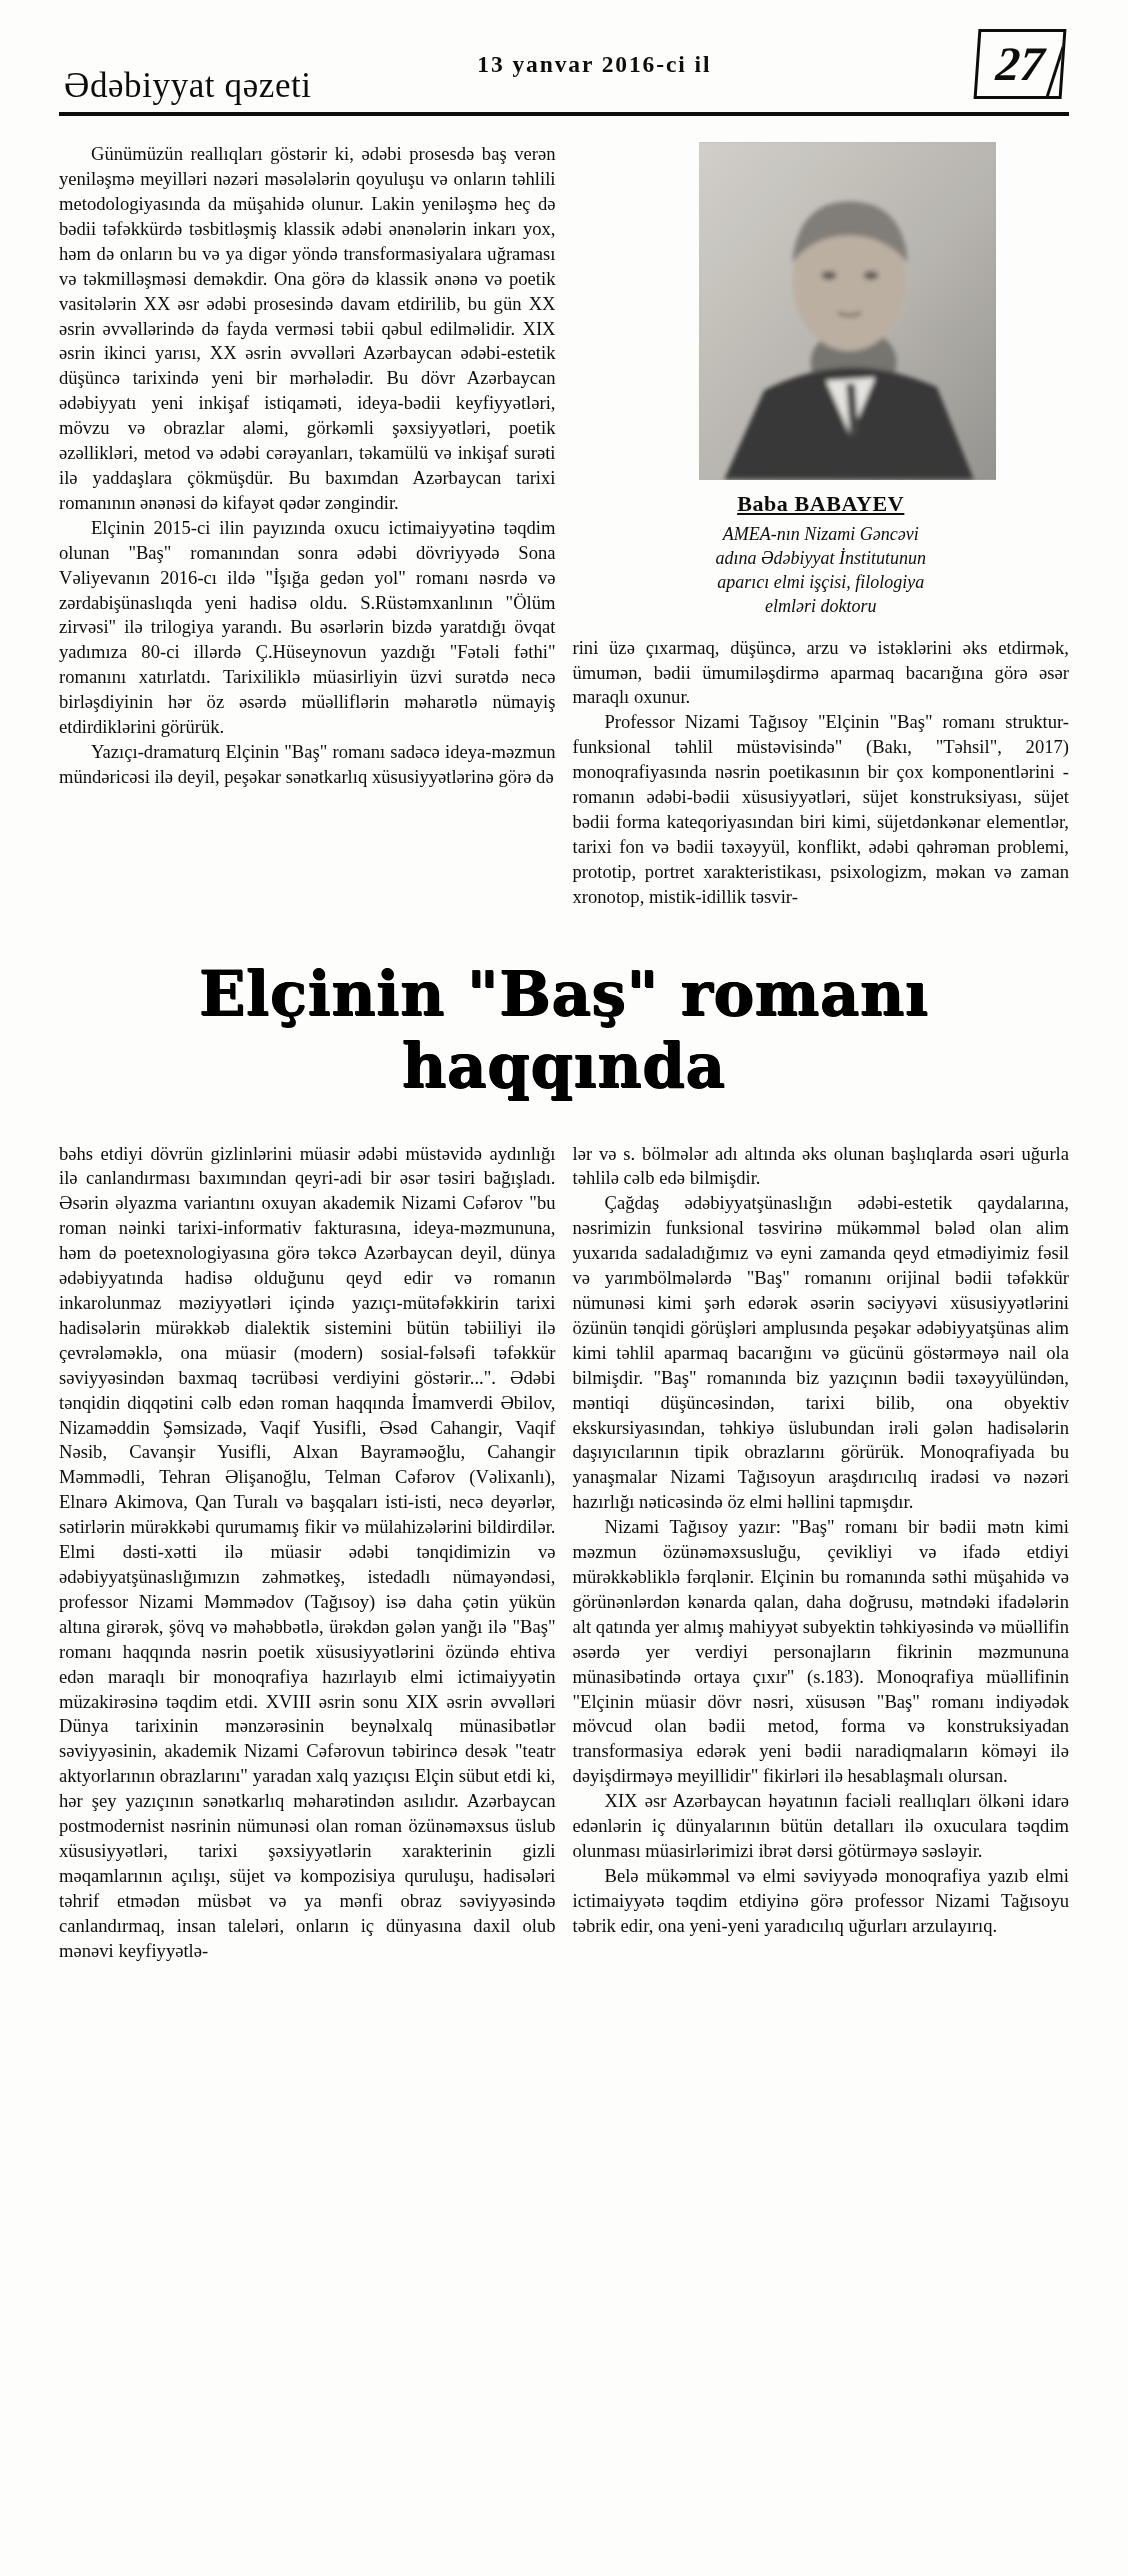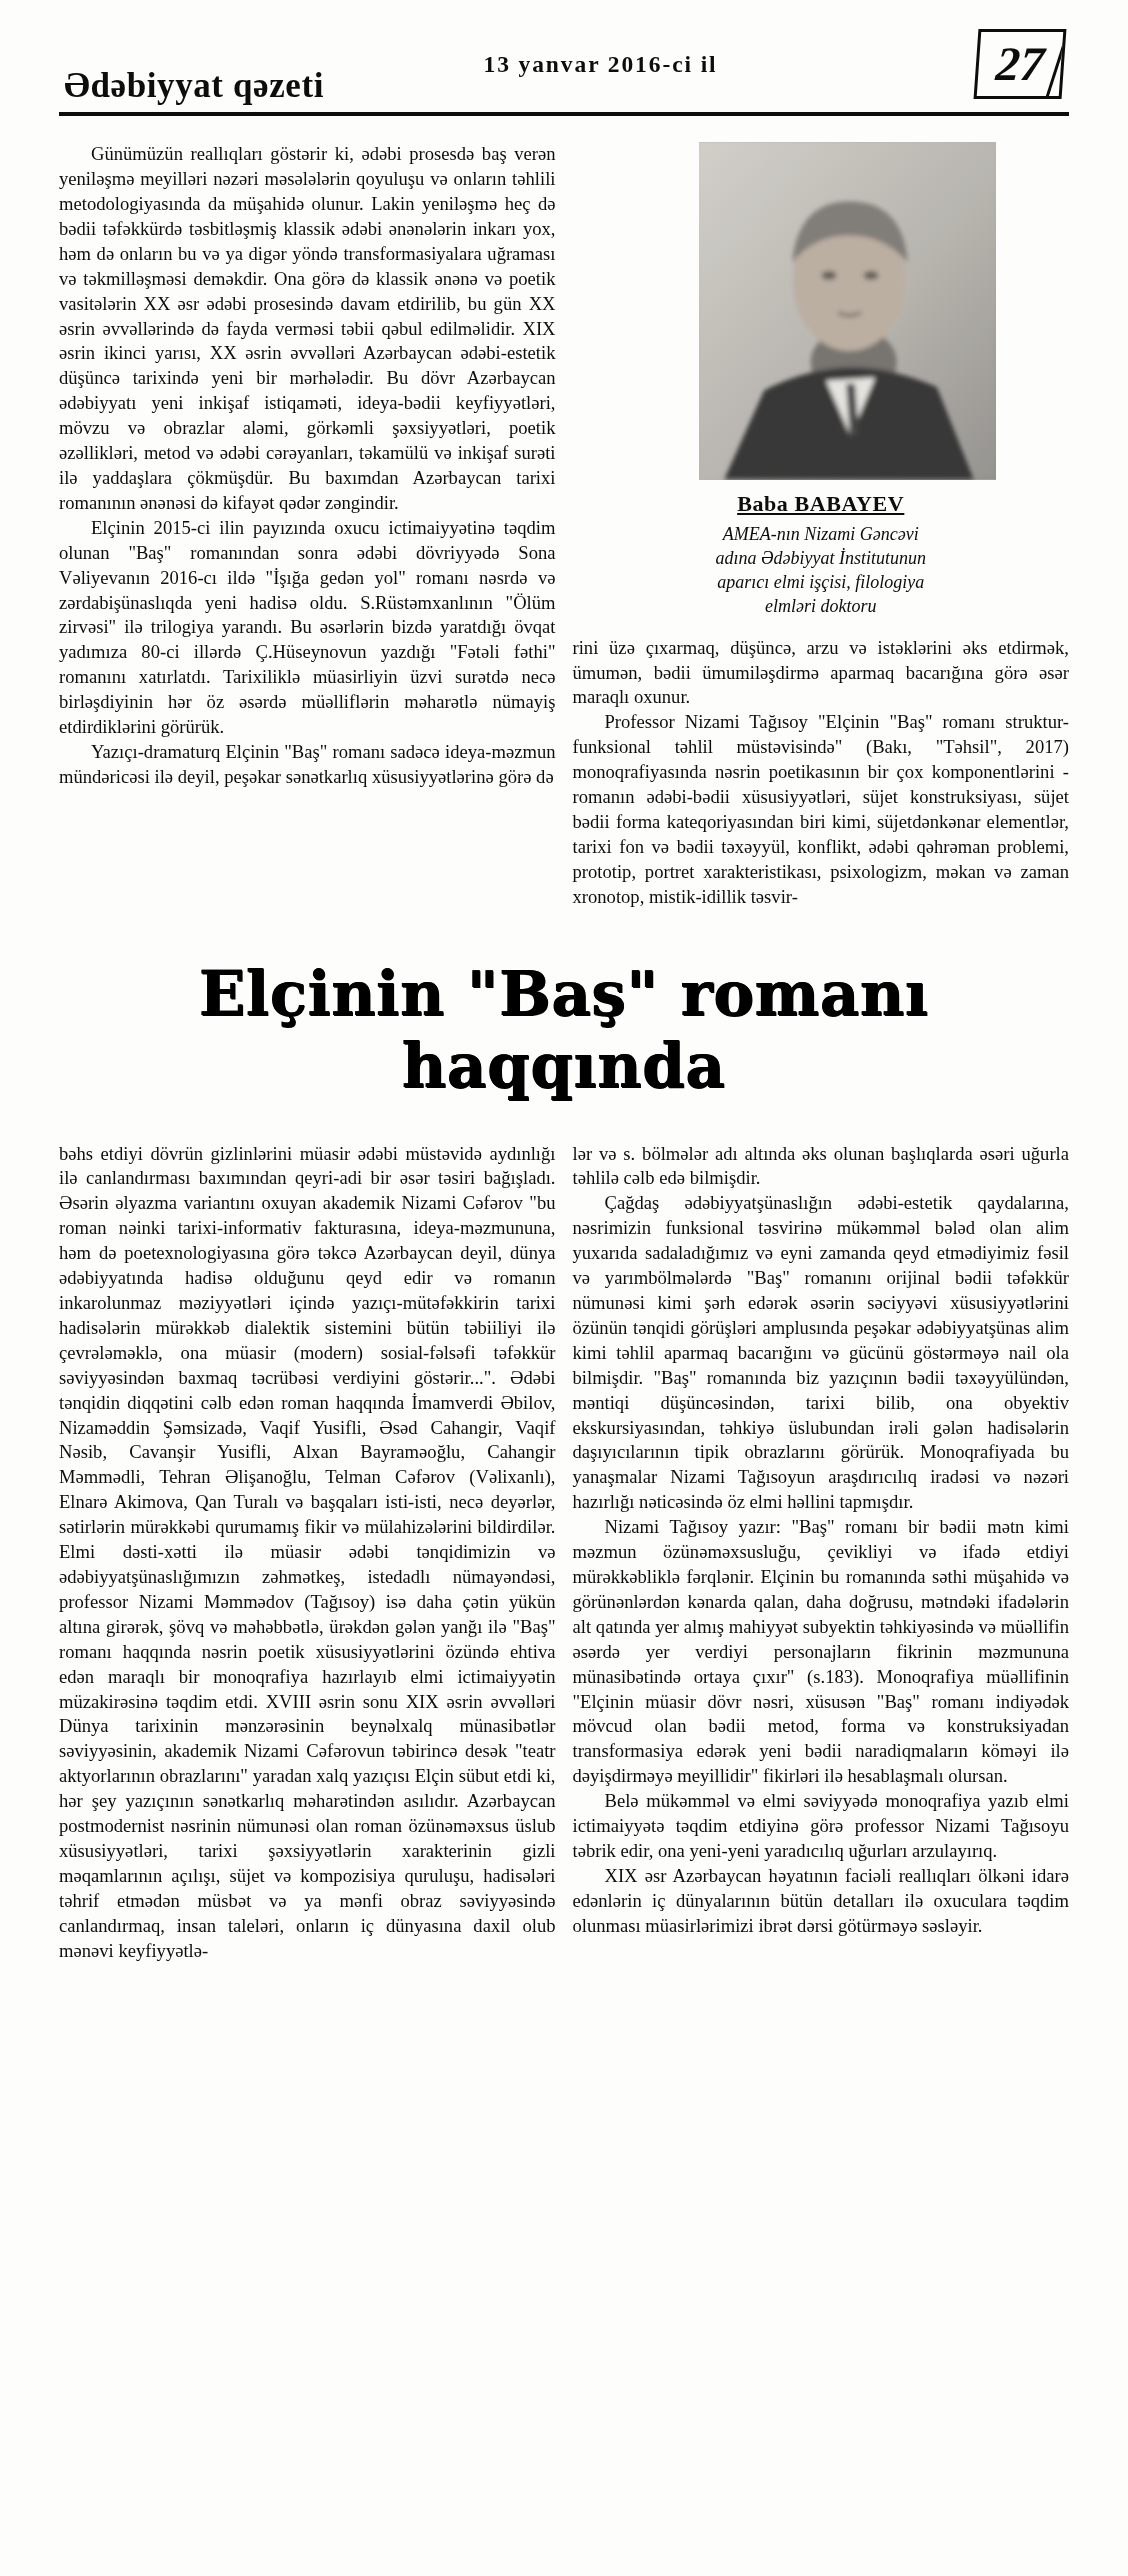--- a/index.html
+++ b/index.html
@@ -22,7 +22,7 @@
   }
   .masthead {
     font-size: 35px;
-    font-weight: bold;
+    font-weight: normal;
     letter-spacing: 0.6px;
     margin-top: 44px;
   }

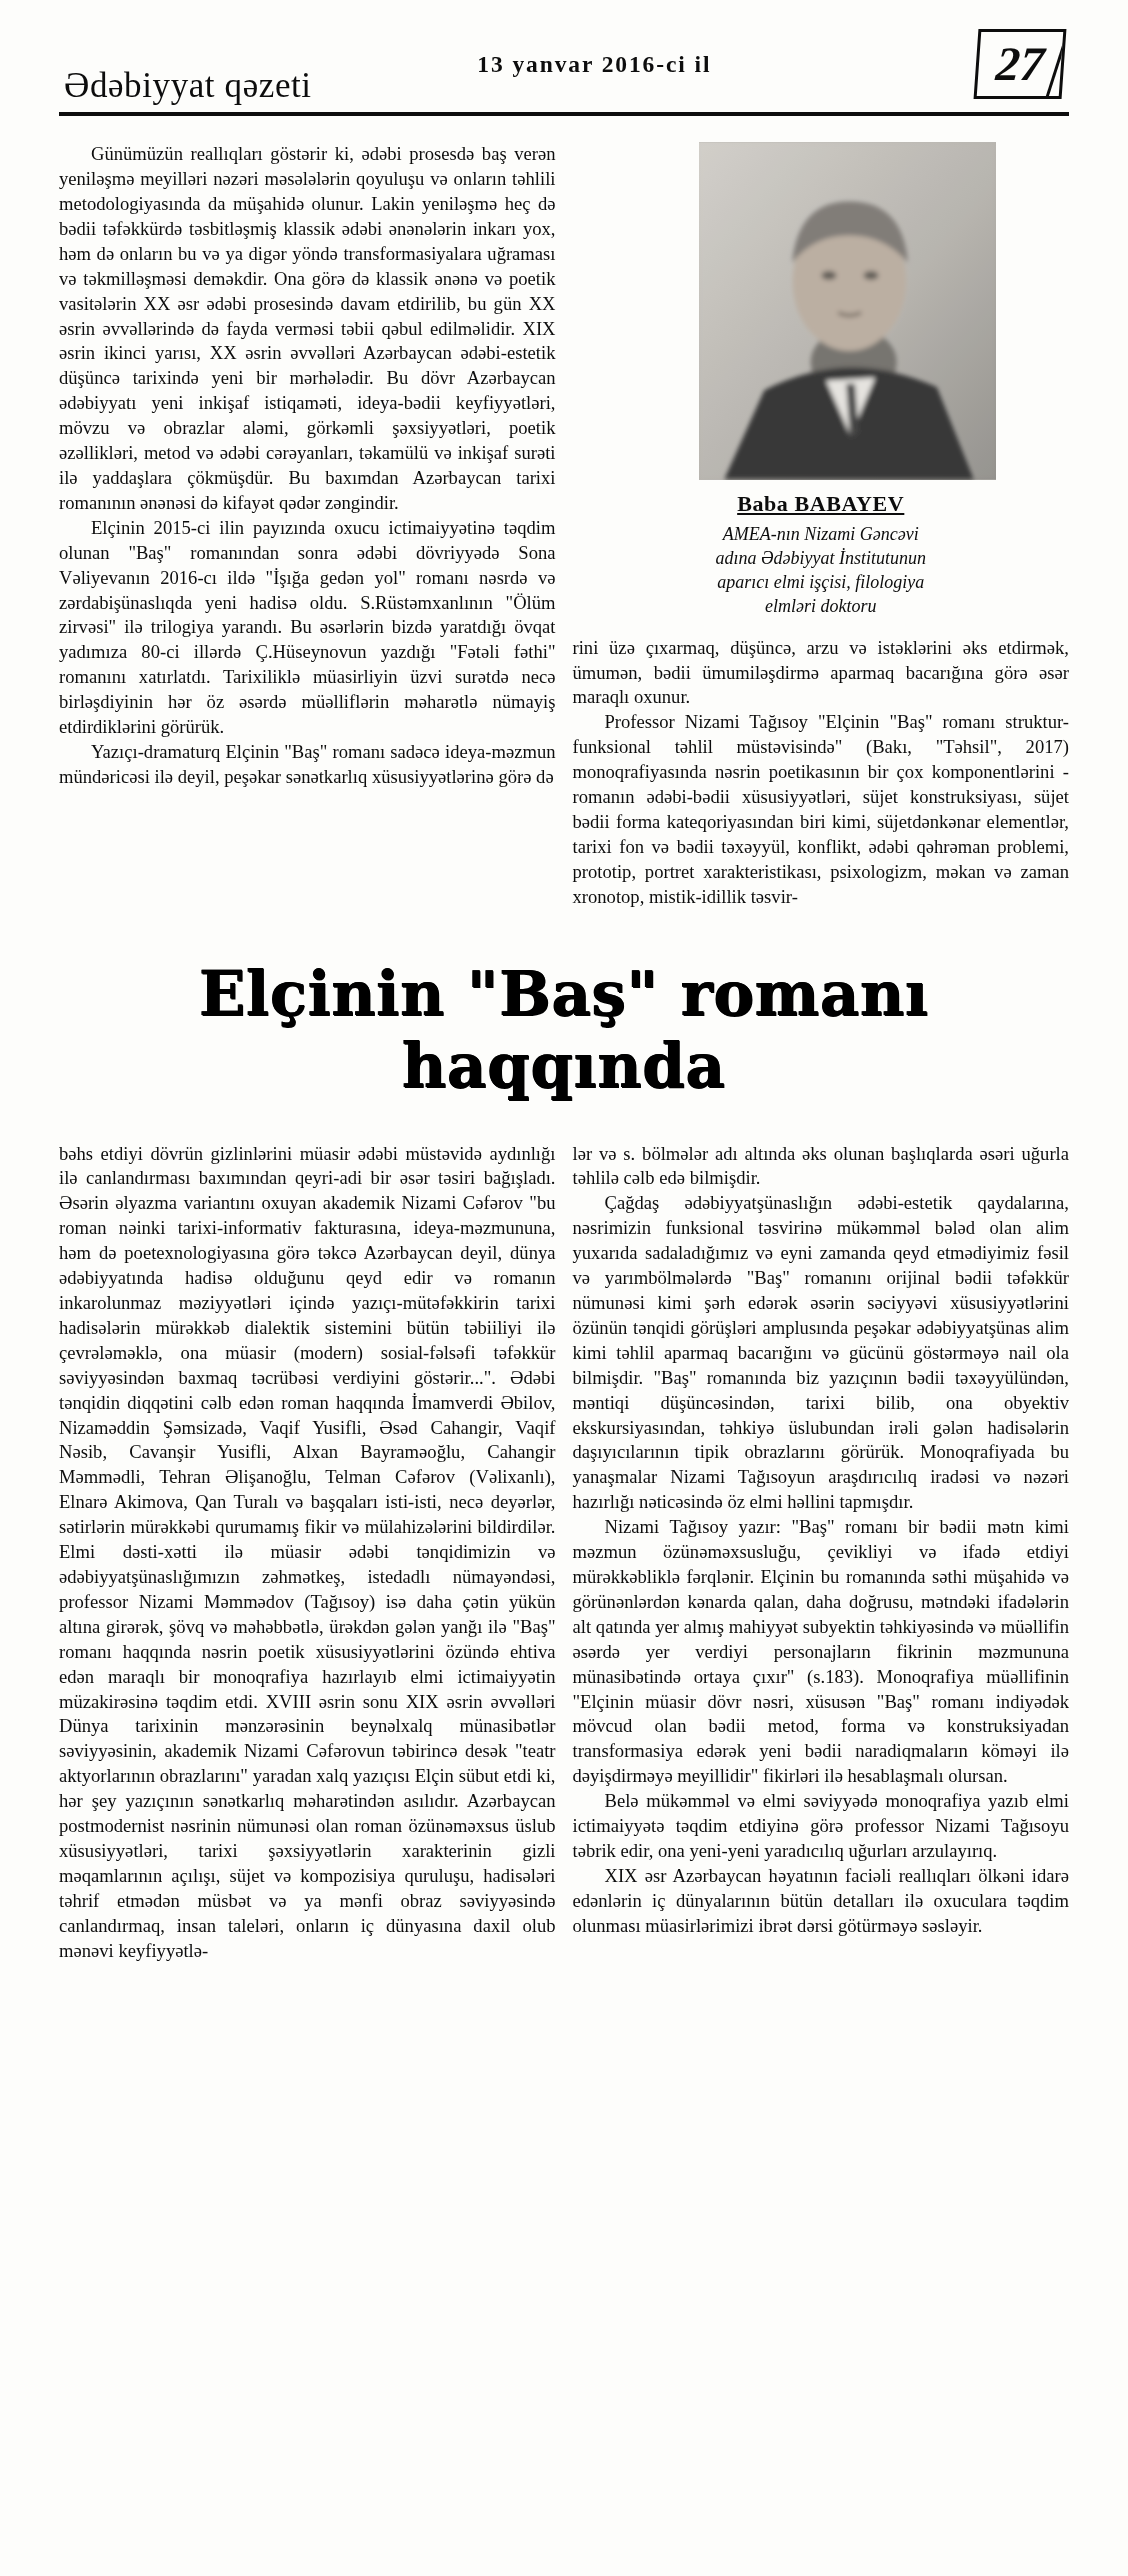--- a/index.html
+++ b/index.html
@@ -198,8 +198,8 @@
       <p>lər və s. bölmələr adı altında əks olunan başlıqlarda əsəri uğurla təhlilə cəlb edə bilmişdir.</p>
       <p class="indent">Çağdaş ədəbiyyatşünaslığın ədəbi-estetik qaydalarına, nəsrimizin funksional təsvirinə mükəmməl bələd olan alim yuxarıda sadaladığımız və eyni zamanda qeyd etmədiyimiz fəsil və yarımbölmələrdə "Baş" romanını orijinal bədii təfəkkür nümunəsi kimi şərh edərək əsərin səciyyəvi xüsusiyyətlərini özünün tənqidi görüşləri amplusında peşəkar ədəbiyyatşünas alim kimi təhlil aparmaq bacarığını və gücünü göstərməyə nail ola bilmişdir. "Baş" romanında biz yazıçının bədii təxəyyülündən, məntiqi düşüncəsindən, tarixi bilib, ona obyektiv ekskursiyasından, təhkiyə üslubundan irəli gələn hadisələrin daşıyıcılarının tipik obrazlarını görürük. Monoqrafiyada bu yanaşmalar Nizami Tağısoyun araşdırıcılıq iradəsi və nəzəri hazırlığı nəticəsində öz elmi həllini tapmışdır.</p>
       <p class="indent">Nizami Tağısoy yazır: "Baş" romanı bir bədii mətn kimi məzmun özünəməxsusluğu, çevikliyi və ifadə etdiyi mürəkkəbliklə fərqlənir. Elçinin bu romanında səthi müşahidə və görünənlərdən kənarda qalan, daha doğrusu, mətndəki ifadələrin alt qatında yer almış mahiyyət subyektin təhkiyəsində və müəllifin əsərdə yer verdiyi personajların fikrinin məzmununa münasibətində ortaya çıxır" (s.183). Monoqrafiya müəllifinin "Elçinin müasir dövr nəsri, xüsusən "Baş" romanı indiyədək mövcud olan bədii metod, forma və konstruksiyadan transformasiya edərək yeni bədii naradiqmaların köməyi ilə dəyişdirməyə meyillidir" fikirləri ilə hesablaşmalı olursan.</p>
+      <p class="indent">XIX əsr Azərbaycan həyatının faciəli reallıqları ölkəni idarə edənlərin iç dünyalarının bütün detalları ilə oxuculara təqdim olunması müasirlərimizi ibrət dərsi götürməyə səsləyir.</p>
       <p class="indent">Belə mükəmməl və elmi səviyyədə monoqrafiya yazıb elmi ictimaiyyətə təqdim etdiyinə görə professor Nizami Tağısoyu təbrik edir, ona yeni-yeni yaradıcılıq uğurları arzulayırıq.</p>
-      <p class="indent">XIX əsr Azərbaycan həyatının faciəli reallıqları ölkəni idarə edənlərin iç dünyalarının bütün detalları ilə oxuculara təqdim olunması müasirlərimizi ibrət dərsi götürməyə səsləyir.</p>
     </div>
   </div>
 

